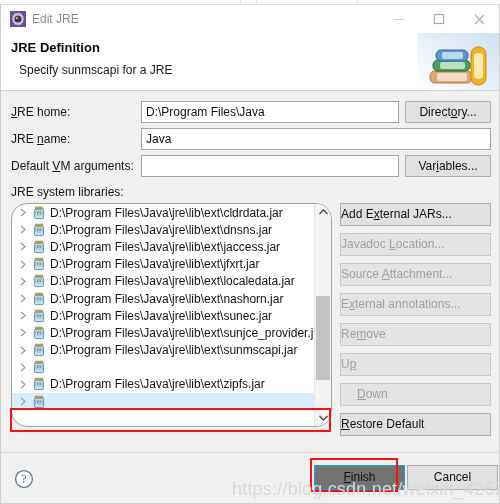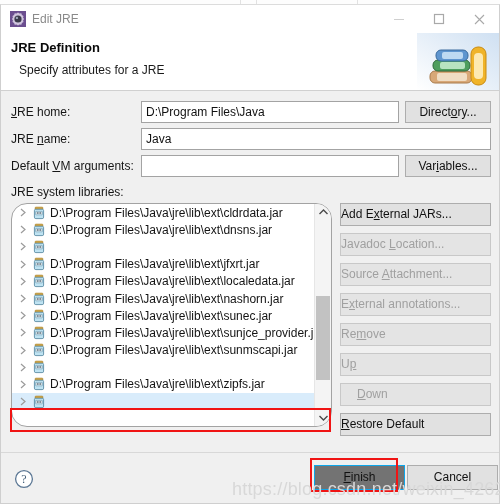--- a/index.html
+++ b/index.html
@@ -147,7 +147,7 @@
 
     <div class="header">
       <div class="header-title">JRE Definition</div>
-      <div class="header-sub">Specify attributes for a JRE</div>
+      <div class="header-sub">Specify sunmscapi for a JRE</div>
       <div class="header-gfx">
         <svg width="82" height="57" viewBox="0 0 82 57">
           <defs>

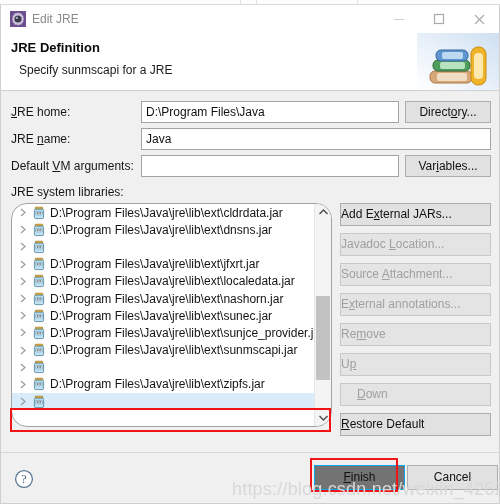--- a/index.html
+++ b/index.html
@@ -252,6 +252,7 @@
                   <circle cx="8.7" cy="7.1" r="0.75" fill="#2c4a5c"></circle>
                 </svg>
               </span>
+              <span class="itxt">D:\Program Files\Java\jre\lib\ext\jaccess.jar</span>
             </div>
             <div class="item">
               <span class="chev">

